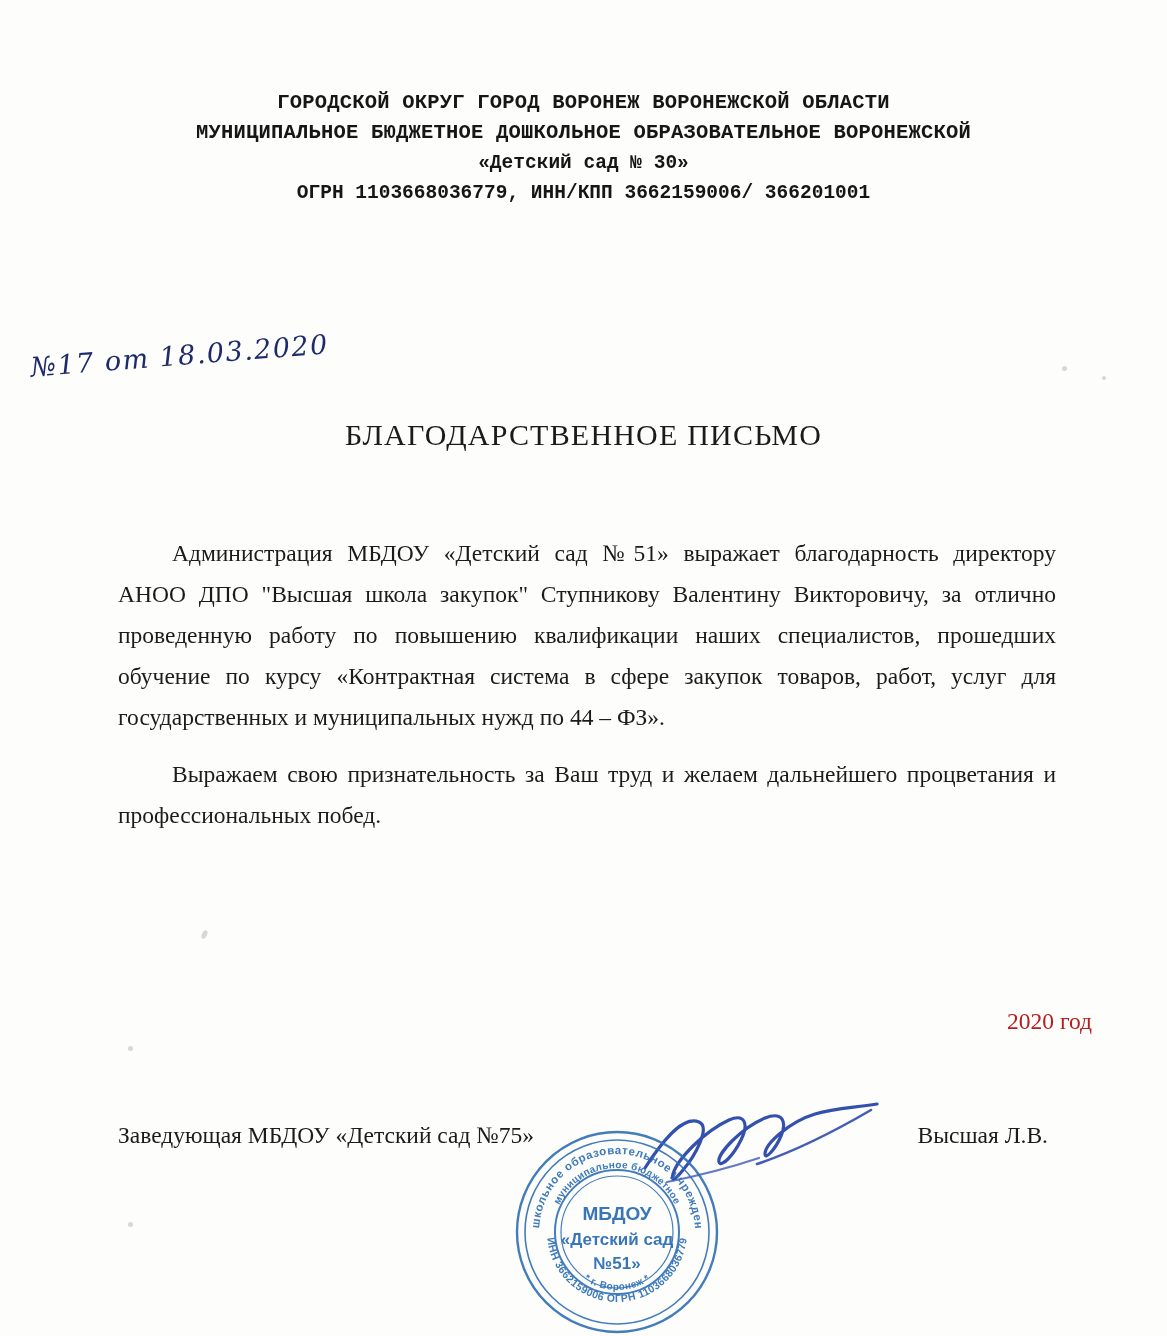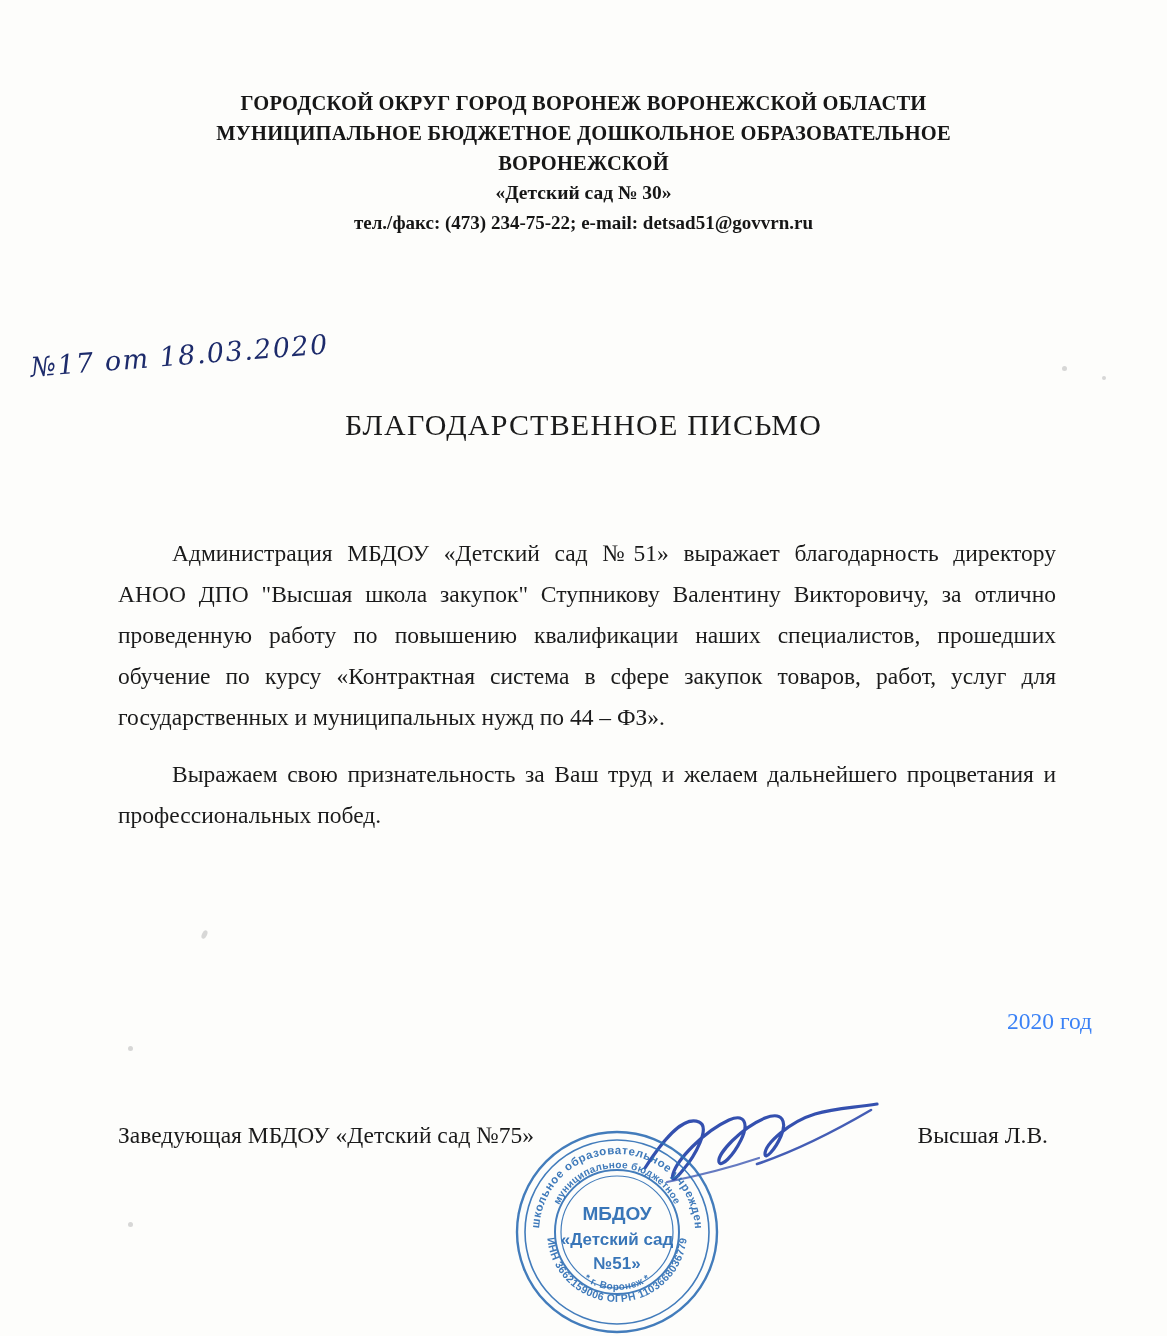--- a/index.html
+++ b/index.html
@@ -29,6 +29,7 @@
     text-align: center;
     font-weight: bold;
     color: #161616;
+    font-family: Liberation Mono, monospace;
   }
   .letterhead .org-line {
     font-size: 20.5px;

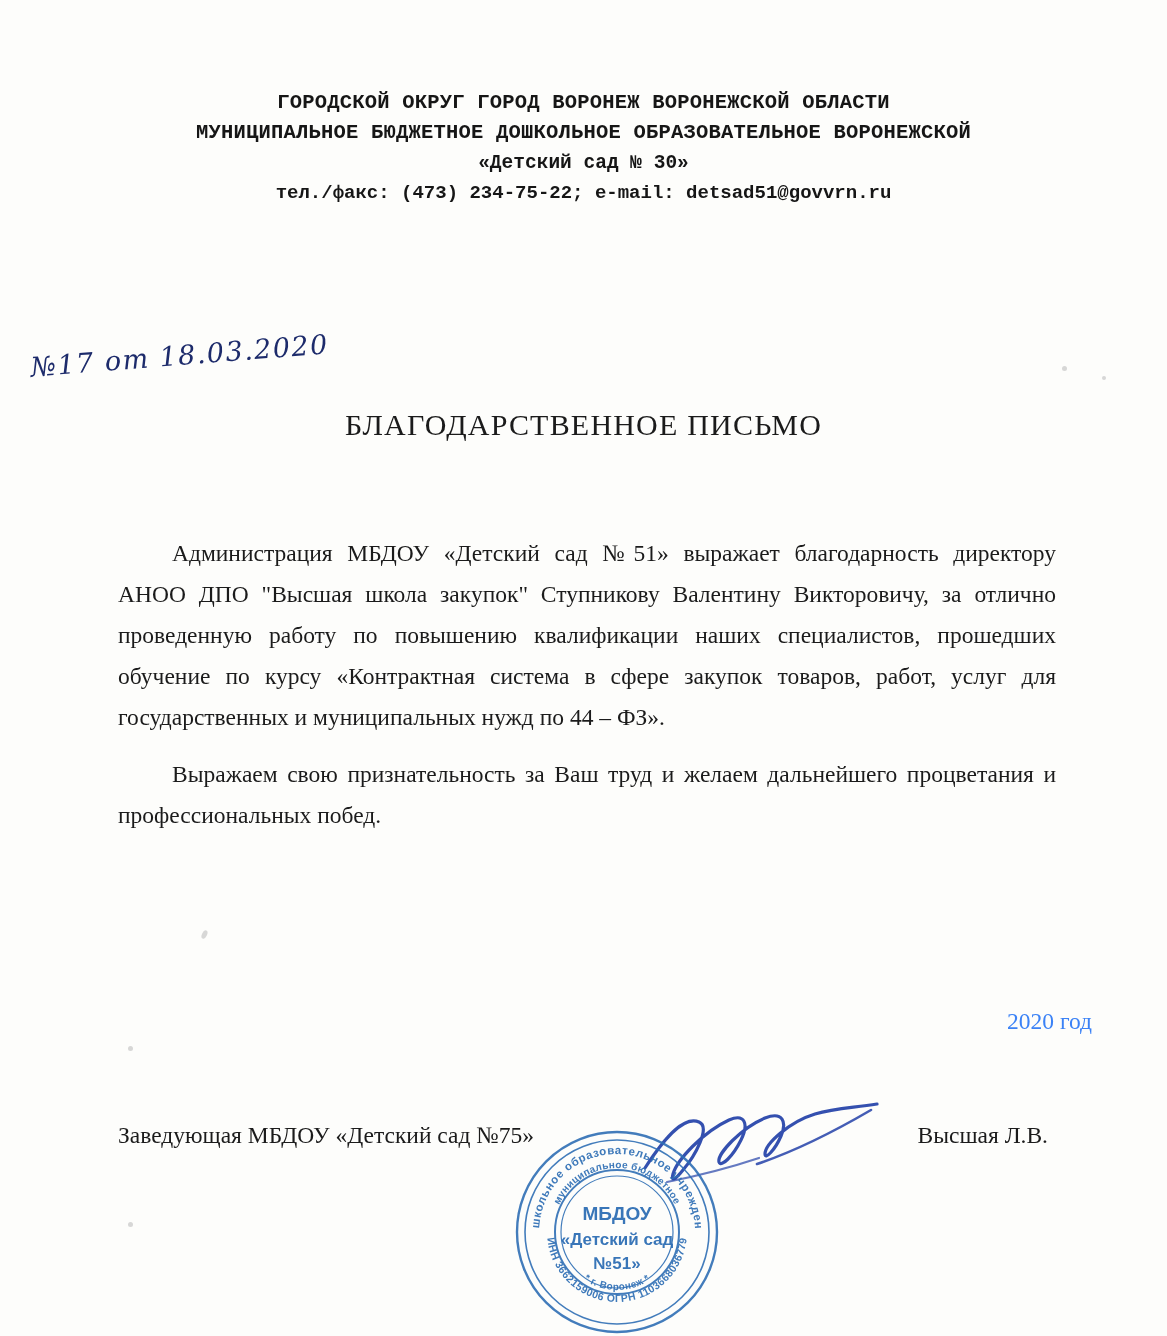--- a/index.html
+++ b/index.html
@@ -161,6 +161,7 @@
       <div class="org-line">МУНИЦИПАЛЬНОЕ БЮДЖЕТНОЕ ДОШКОЛЬНОЕ ОБРАЗОВАТЕЛЬНОЕ ВОРОНЕЖСКОЙ</div>
     </div>
     <div class="sub-line">«Детский сад № 30»</div>
+    <div class="sub-line">ОГРН 1103668036779, ИНН/КПП  3662159006/ 366201001</div>
     <div class="sub-line small">тел./факс: (473) 234-75-22; e-mail: detsad51@govvrn.ru</div>
   </div>
 

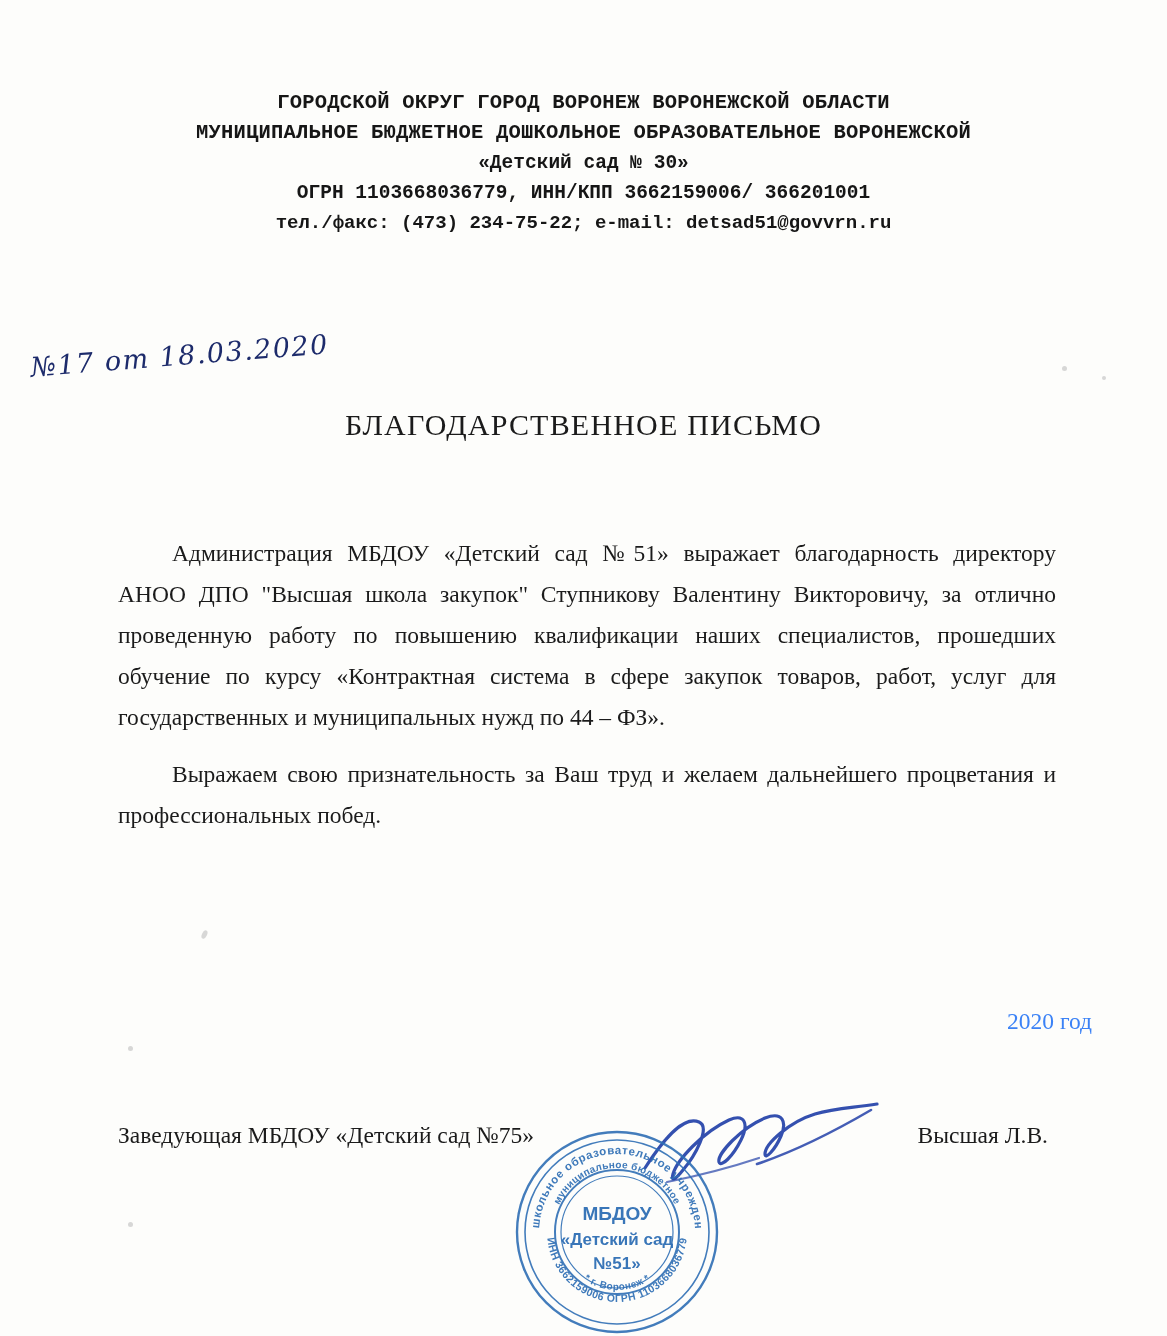--- a/index.html
+++ b/index.html
@@ -162,7 +162,6 @@
     </div>
     <div class="sub-line">«Детский сад № 30»</div>
     <div class="sub-line">ОГРН 1103668036779, ИНН/КПП  3662159006/ 366201001</div>
-    <div class="sub-line small">тел./факс: (473) 234-75-22; e-mail: detsad51@govvrn.ru</div>
   </div>
 
   <div class="handwritten">№17 от 18.03.2020</div>

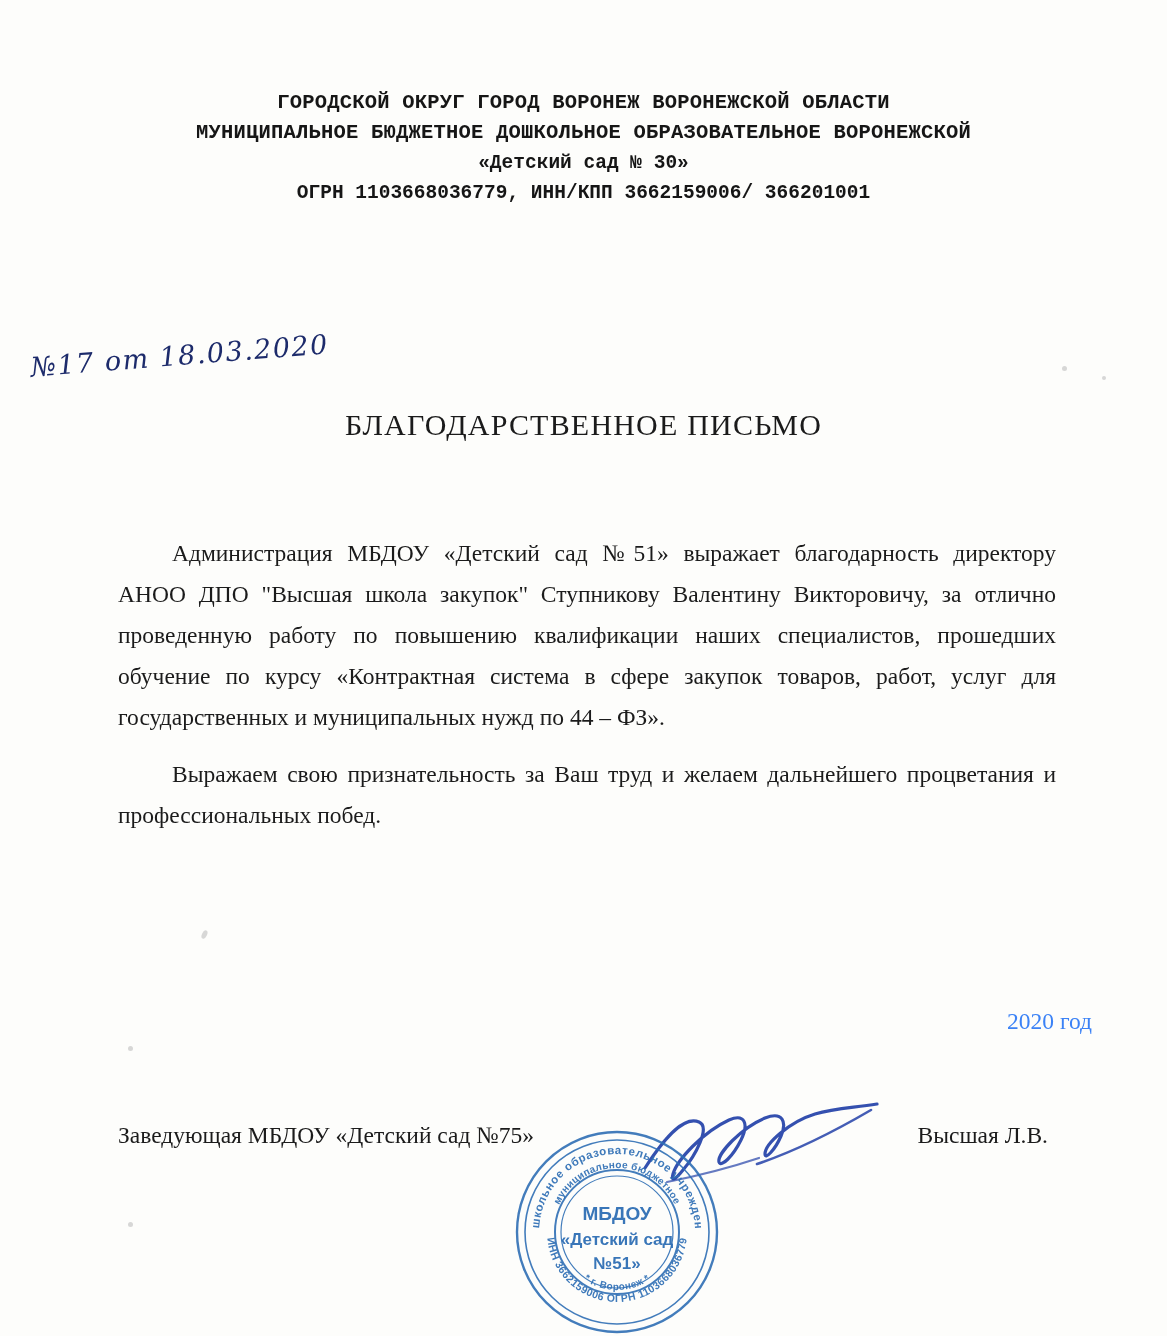--- a/index.html
+++ b/index.html
@@ -65,7 +65,7 @@
   
   .doc-title {
     position: absolute;
-    top: 408px;
+    top: 418px;
     left: 0;
     right: 0;
     text-align: center;

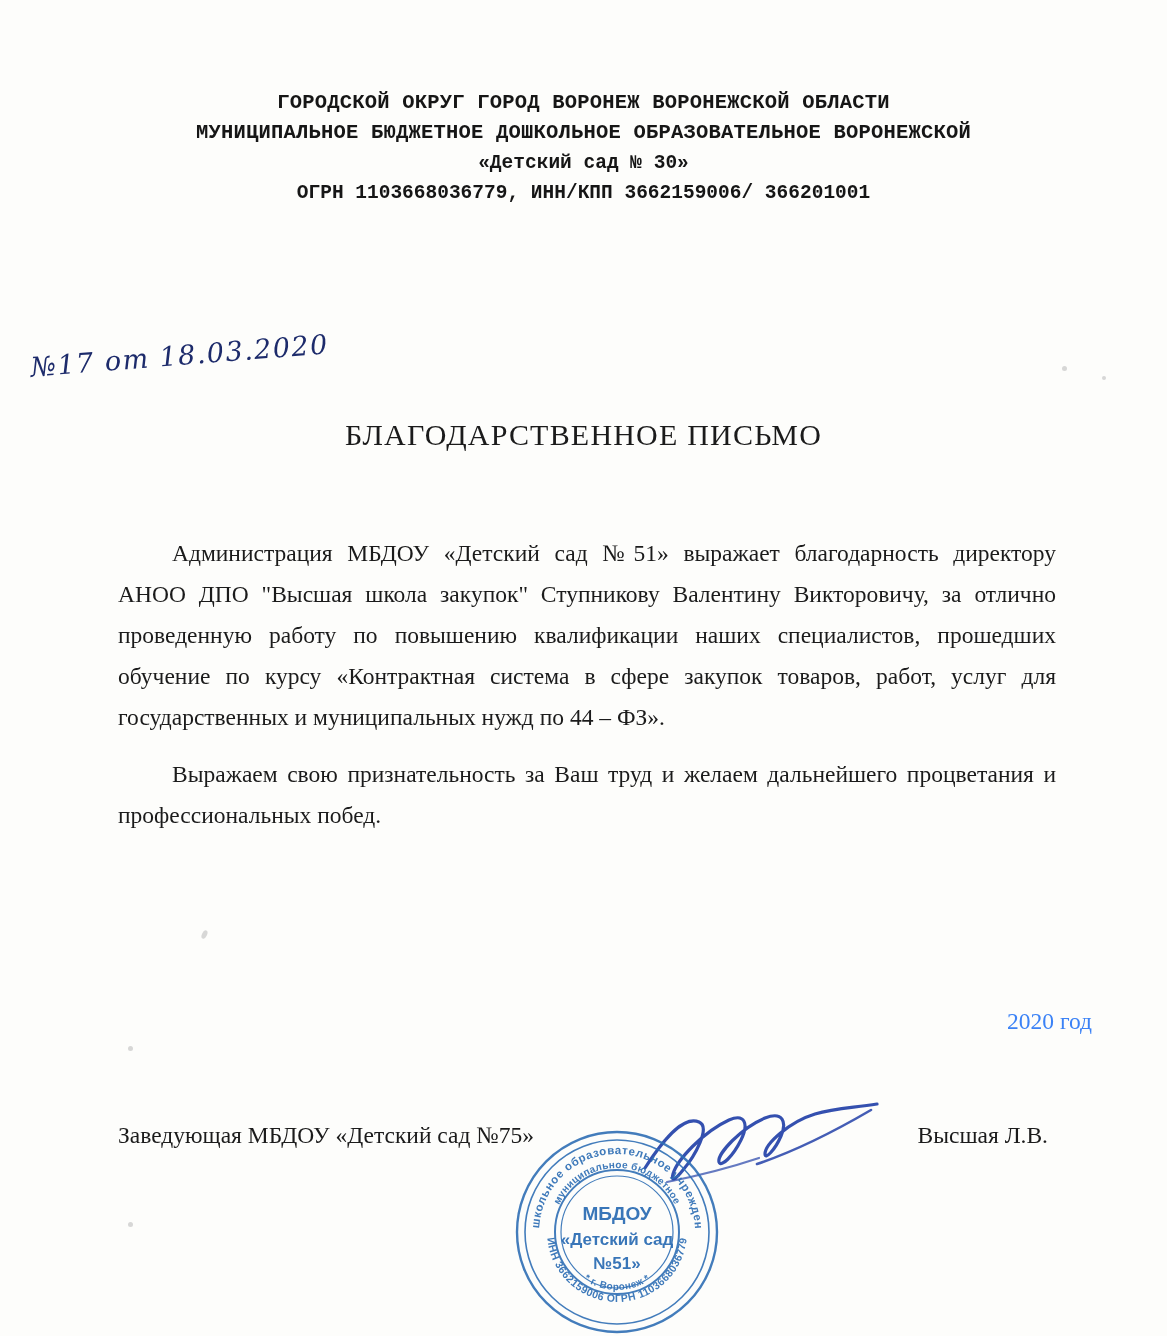--- a/index.html
+++ b/index.html
@@ -96,7 +96,7 @@
     top: 1008px;
     right: 75px;
     font-size: 23.5px;
-    color: #3b82f6;
+    color: #b91c1c;
   }
 
   

